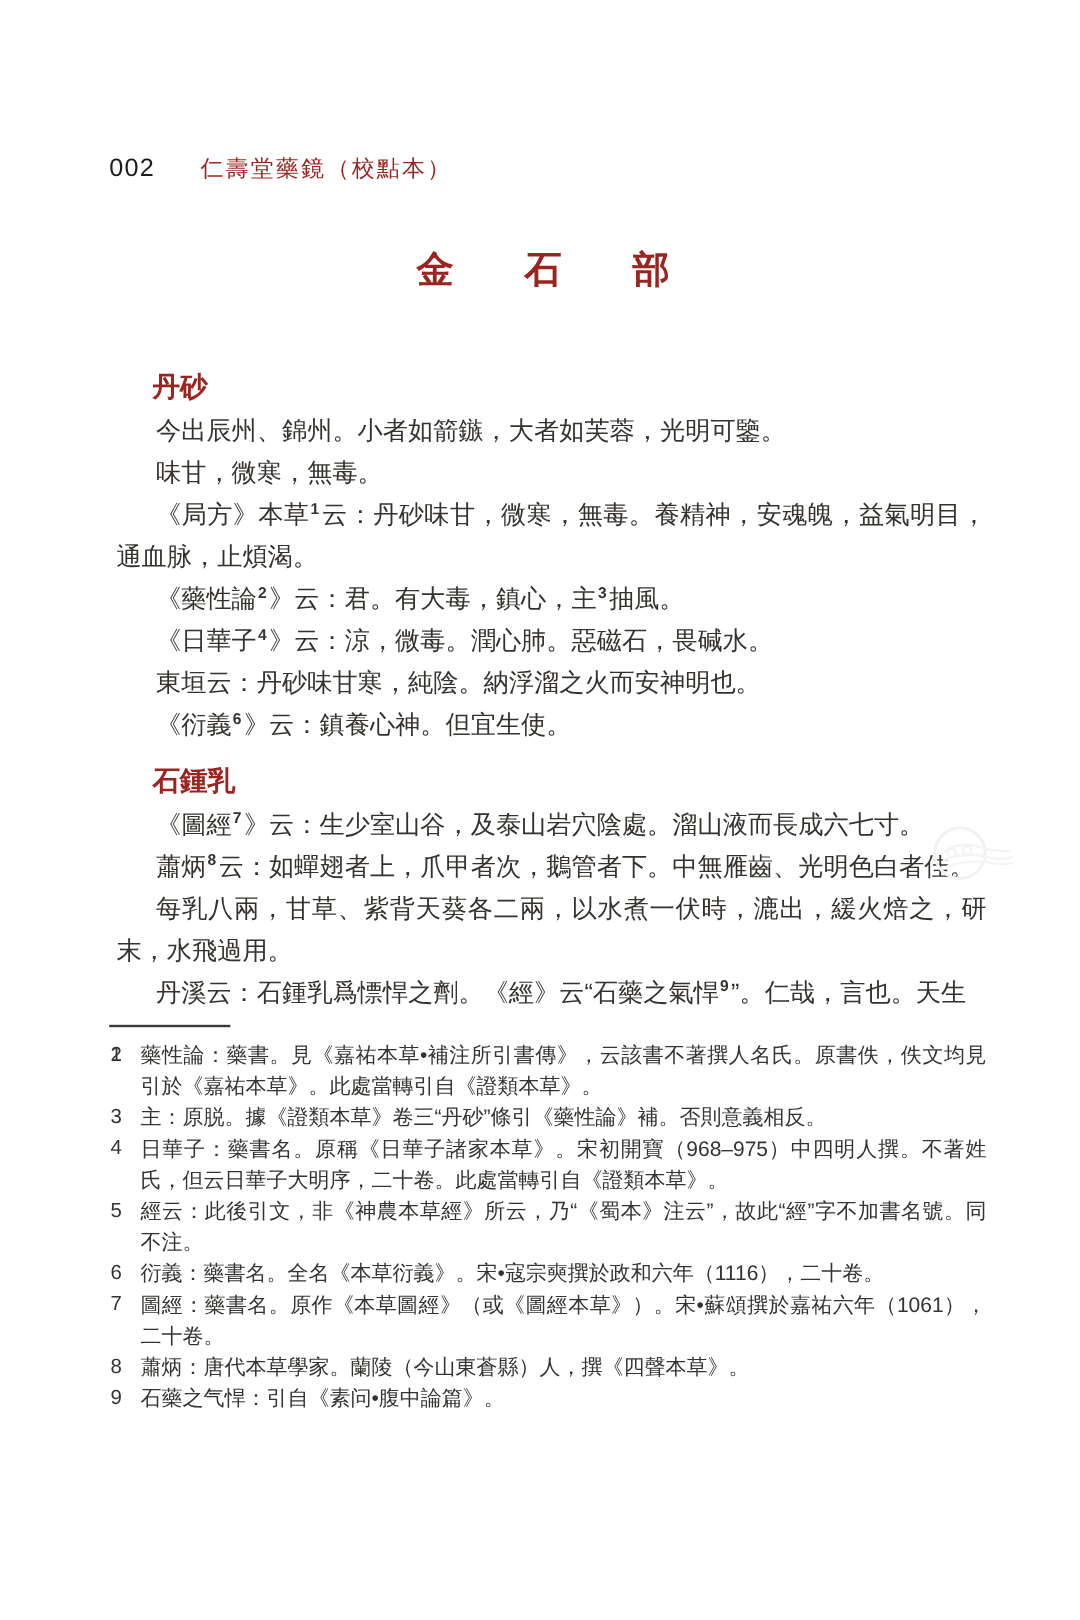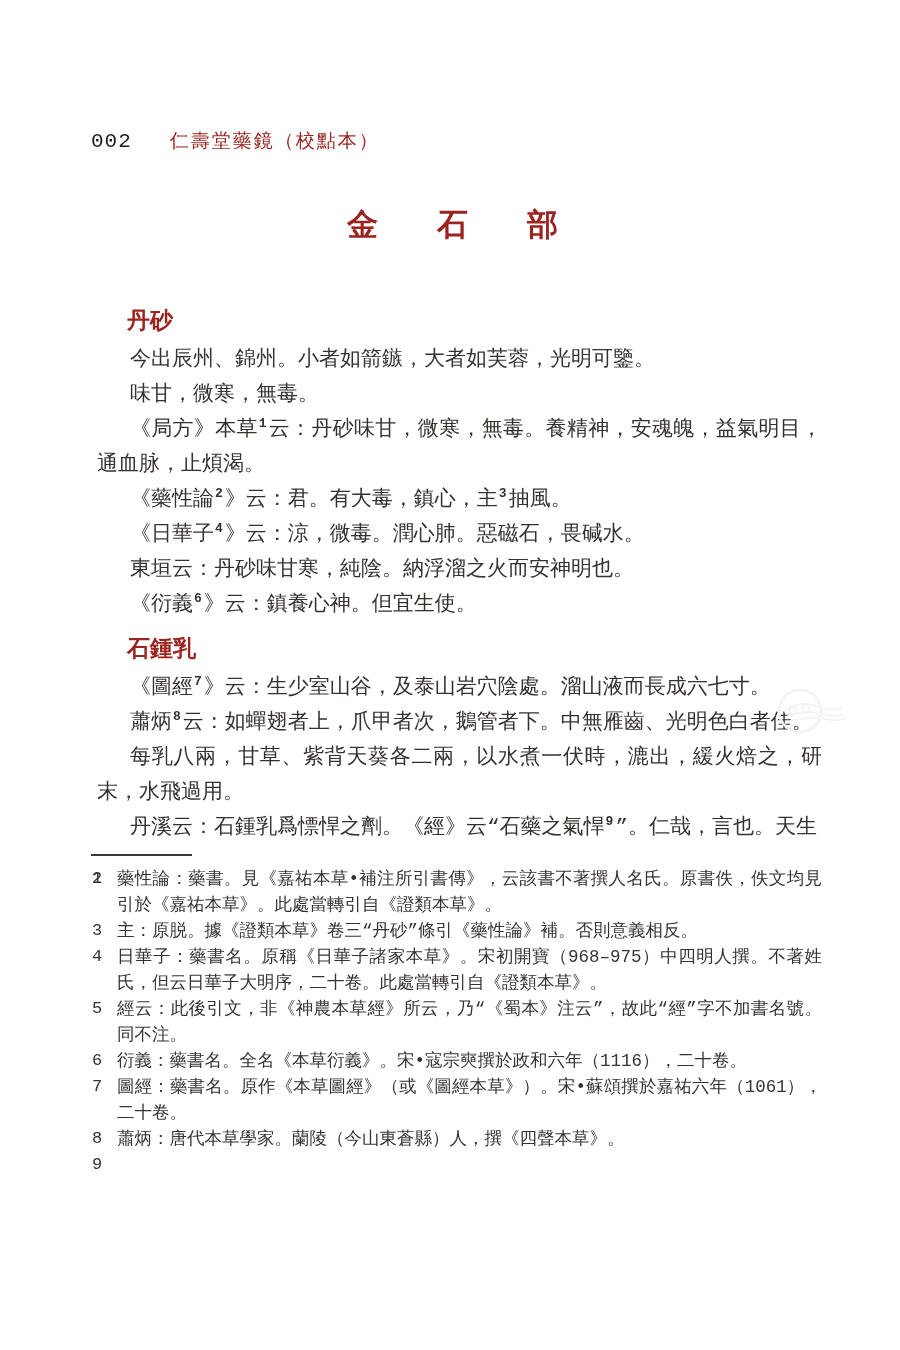--- a/index.html
+++ b/index.html
@@ -14,7 +14,7 @@
     box-sizing:border-box;
     background:var(--page-bg);
     padding:128px 78px 0 97px;
-    font-family:Liberation Mono, monospace;
+    font-family:Liberation Sans, sans-serif;
     color:var(--ink);
     overflow:hidden;
   }

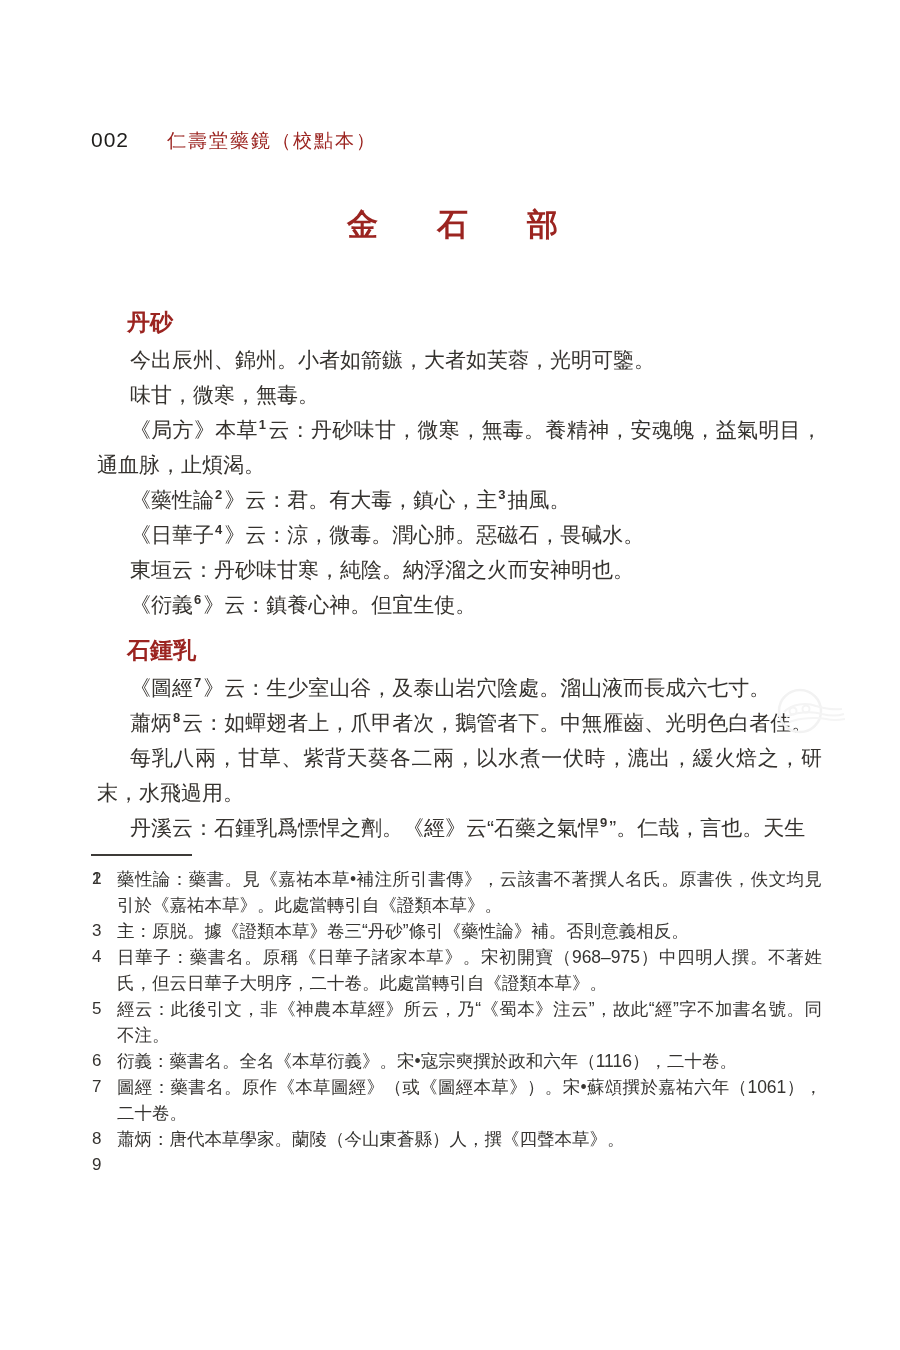--- a/index.html
+++ b/index.html
@@ -129,7 +129,7 @@
       <div class="footnote"><span class="fn-num">6</span><span class="fn-text">衍義：藥書名。全名《本草衍義》。宋•寇宗奭撰於政和六年（1116），二十卷。</span></div>
       <div class="footnote"><span class="fn-num">7</span><span class="fn-text">圖經：藥書名。原作《本草圖經》（或《圖經本草》）。宋•蘇頌撰於嘉祐六年（1061），二十卷。</span></div>
       <div class="footnote"><span class="fn-num">8</span><span class="fn-text">蕭炳：唐代本草學家。蘭陵（今山東蒼縣）人，撰《四聲本草》。</span></div>
-      <div class="footnote"><span class="fn-num">9</span></div>
+      <div class="footnote"><span class="fn-num">9</span><span class="fn-text">石藥之气悍：引自《素问•腹中論篇》。</span></div>
     </div>
 
   <svg class="watermark" viewBox="0 0 70 52">

